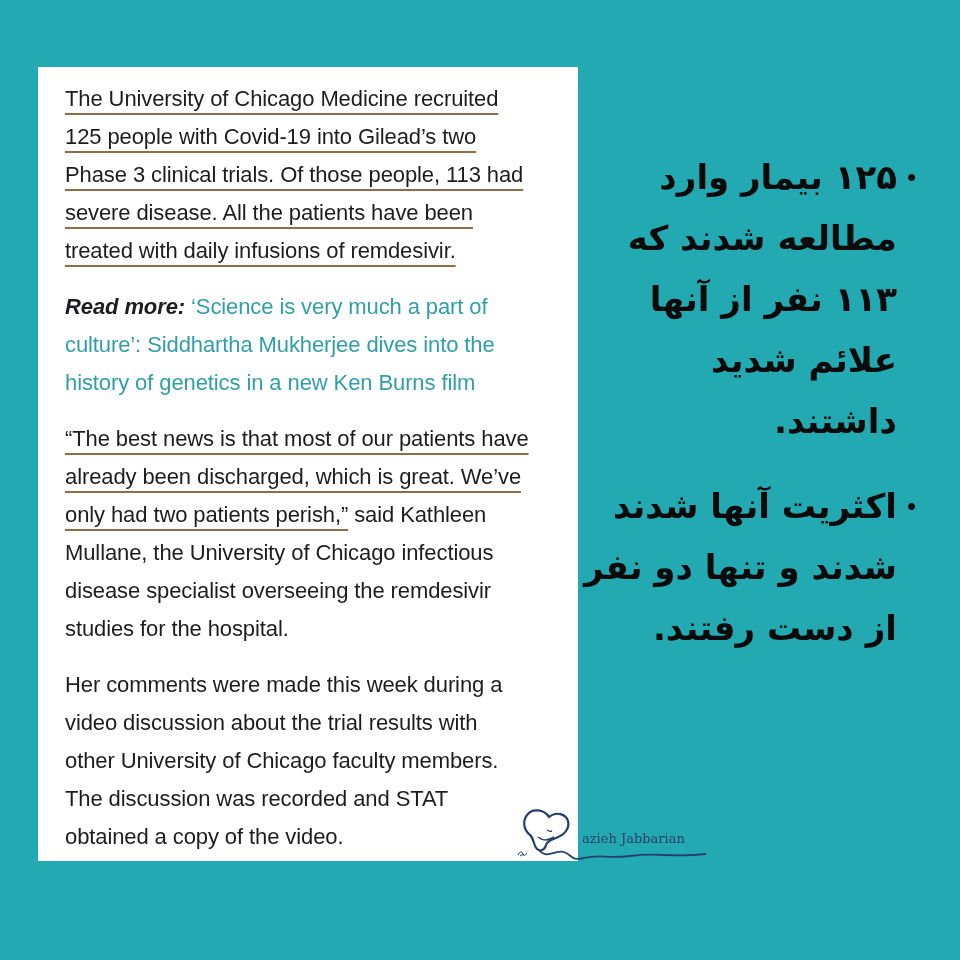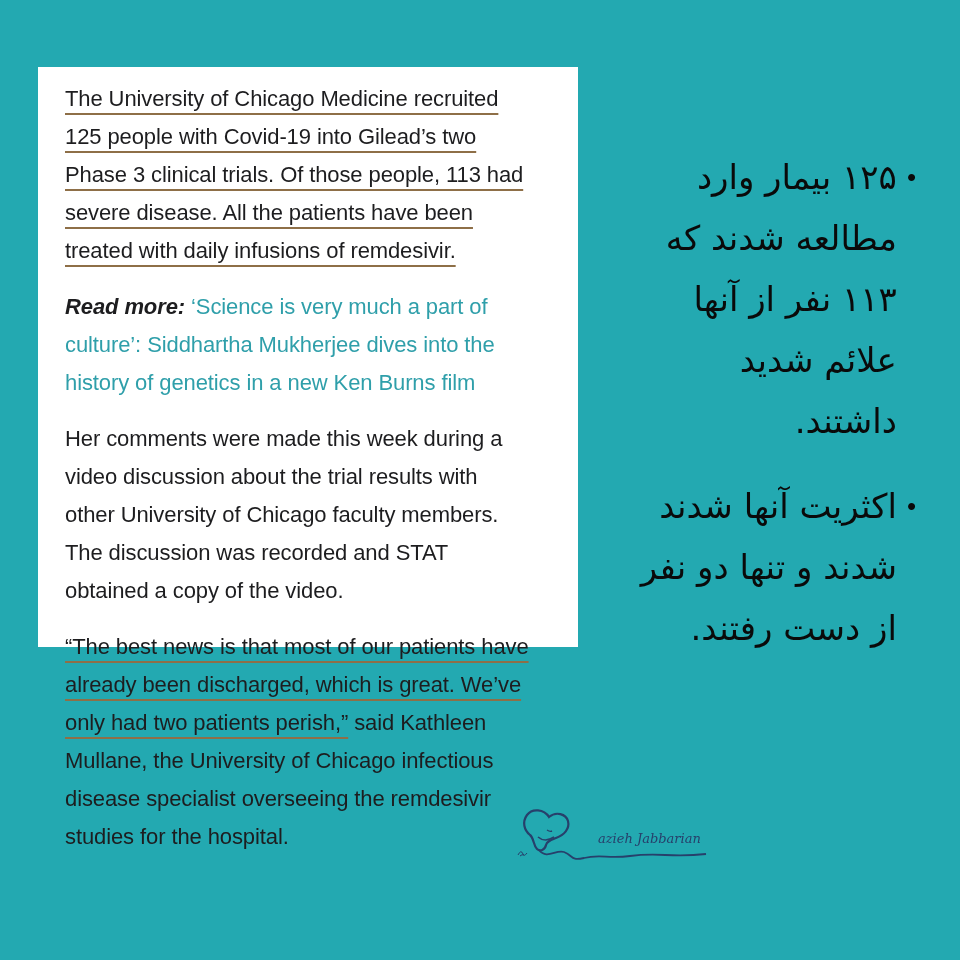--- a/index.html
+++ b/index.html
@@ -21,7 +21,7 @@
   .card {
     position: absolute;
     left: 38px; top: 67px;
-    width: 540px; height: 580px;
+    width: 540px; height: 794px;
     background: var(--card);
     padding: 13px 16px 0 27px;
   }

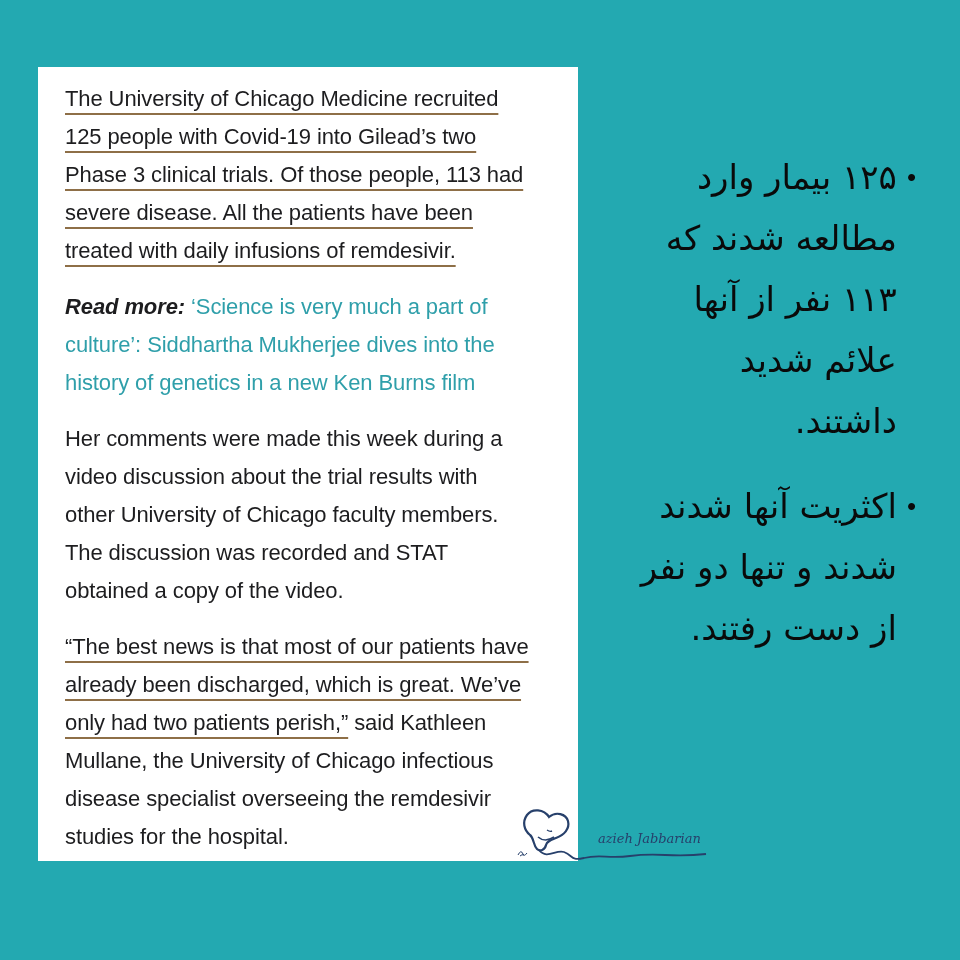--- a/index.html
+++ b/index.html
@@ -74,6 +74,7 @@
     line-height: 61px;
     text-align: right;
     white-space: pre;
+    font-weight: bold;
   }
   .logo {
     position: absolute;

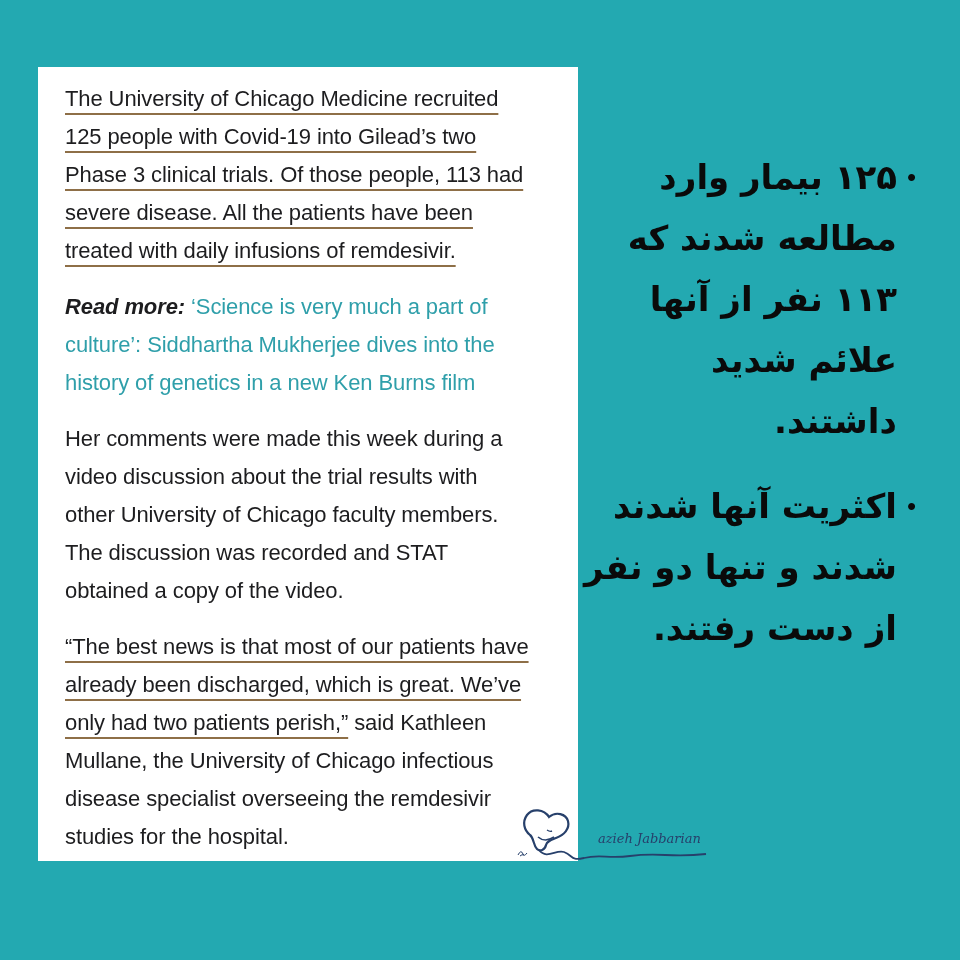--- a/index.html
+++ b/index.html
@@ -104,17 +104,17 @@
   <p class="para"><span class="seg-readmore">Read more: </span><a class="seg-link">‘Science is very much a part of
 culture’: Siddhartha Mukherjee dives into the
 history of genetics in a new Ken Burns film</a></p>
-  <p class="para"><span>Her comments were made this week during a
-video discussion about the trial results with
-other University of Chicago faculty members.
-The discussion was recorded and STAT
-obtained a copy of the video.</span></p>
   <p class="para"><span class="seg-underline">“The best news is that most of our patients have
 already been discharged, which is great. We’ve
 only had two patients perish,”</span><span> said Kathleen
 Mullane, the University of Chicago infectious
 disease specialist overseeing the remdesivir
 studies for the hospital.</span></p>
+  <p class="para"><span>Her comments were made this week during a
+video discussion about the trial results with
+other University of Chicago faculty members.
+The discussion was recorded and STAT
+obtained a copy of the video.</span></p>
 </div>
 
 <div class="sidebar">

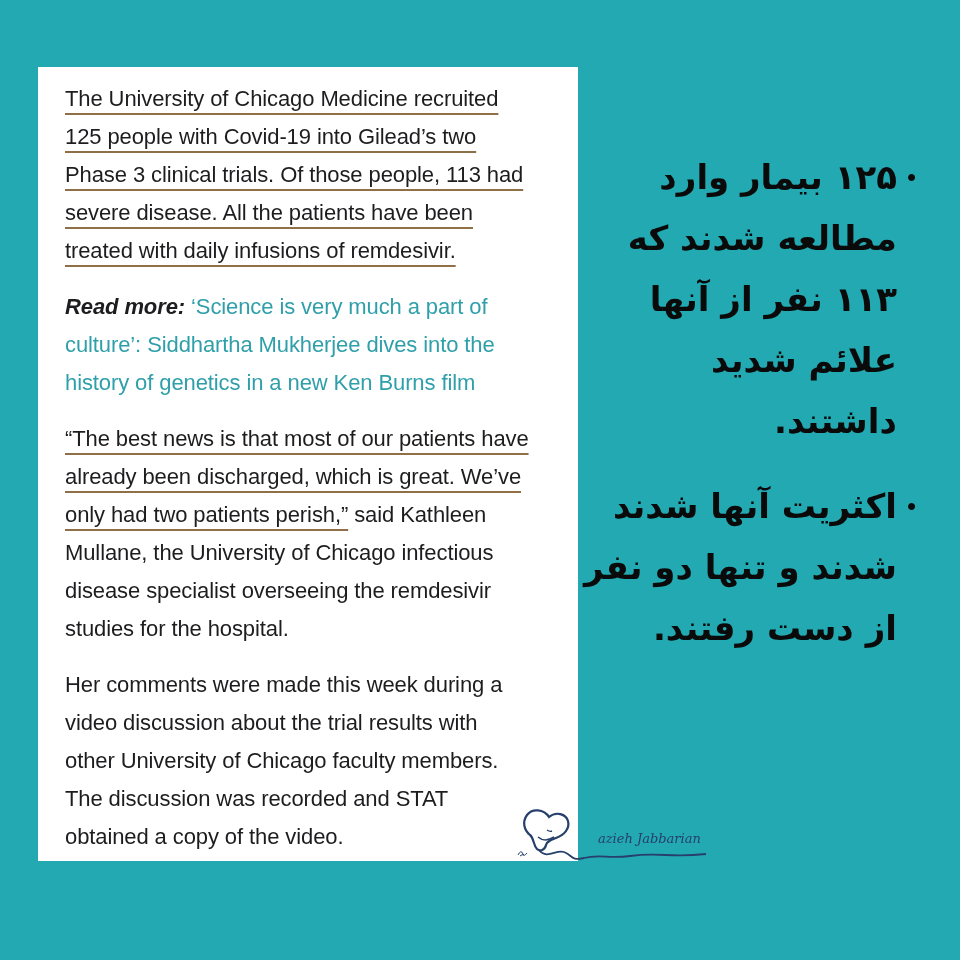--- a/index.html
+++ b/index.html
@@ -84,9 +84,8 @@
   .logo svg { position: absolute; left: 0; top: 0; }
   .signature {
     position: absolute;
-    left: 100px; top: 34px;
+    left: 84px; top: 34px;
     font-family: "DejaVu Serif", serif;
-    font-style: italic;
     font-size: 13px;
     color: var(--logo);
     white-space: nowrap;

